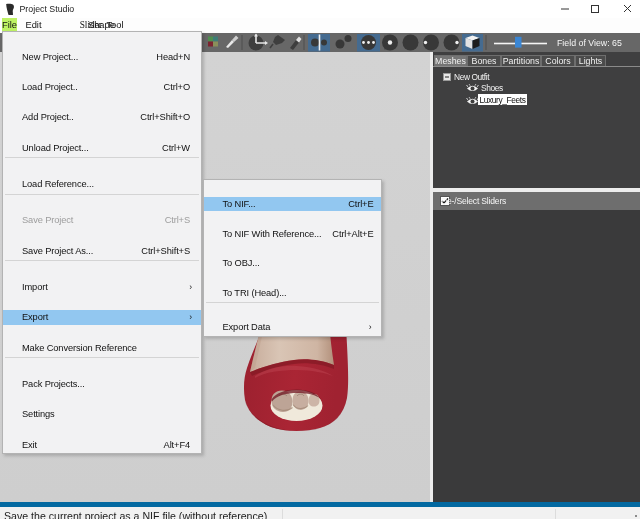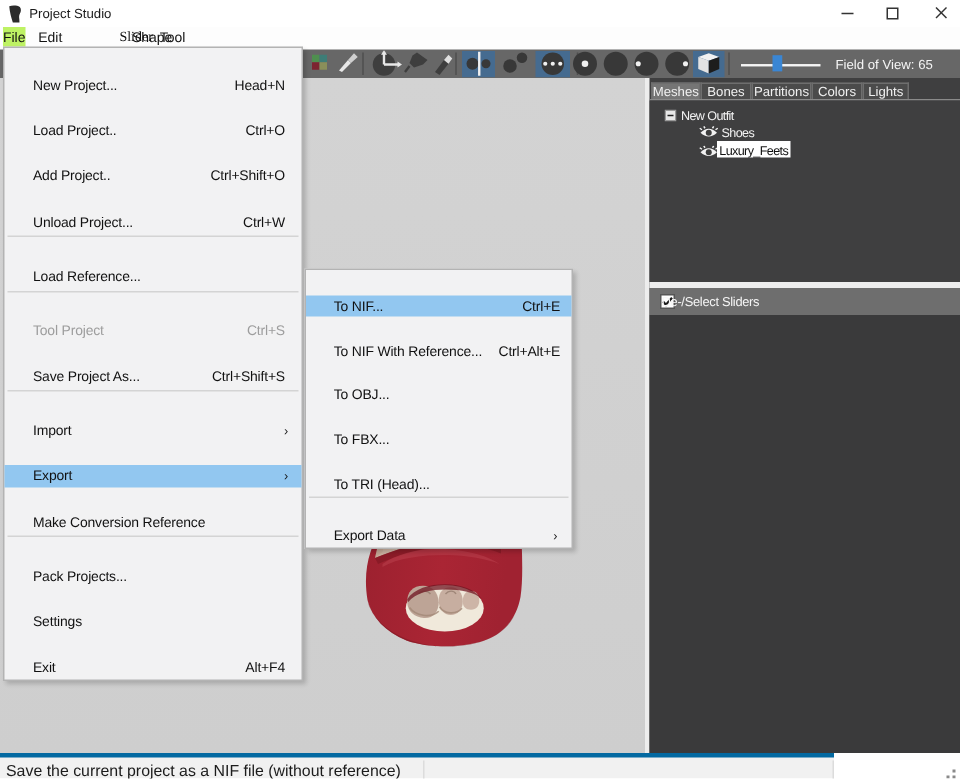--- a/index.html
+++ b/index.html
@@ -340,7 +340,7 @@
     </div>
   <div class="msep"></div>
   <div class="mrow dis">
-      <span class="lab">Tool Project</span>
+      <span class="lab">Save Project</span>
       <span class="sc">Ctrl+S</span>
     </div>
   <div class="mrow">

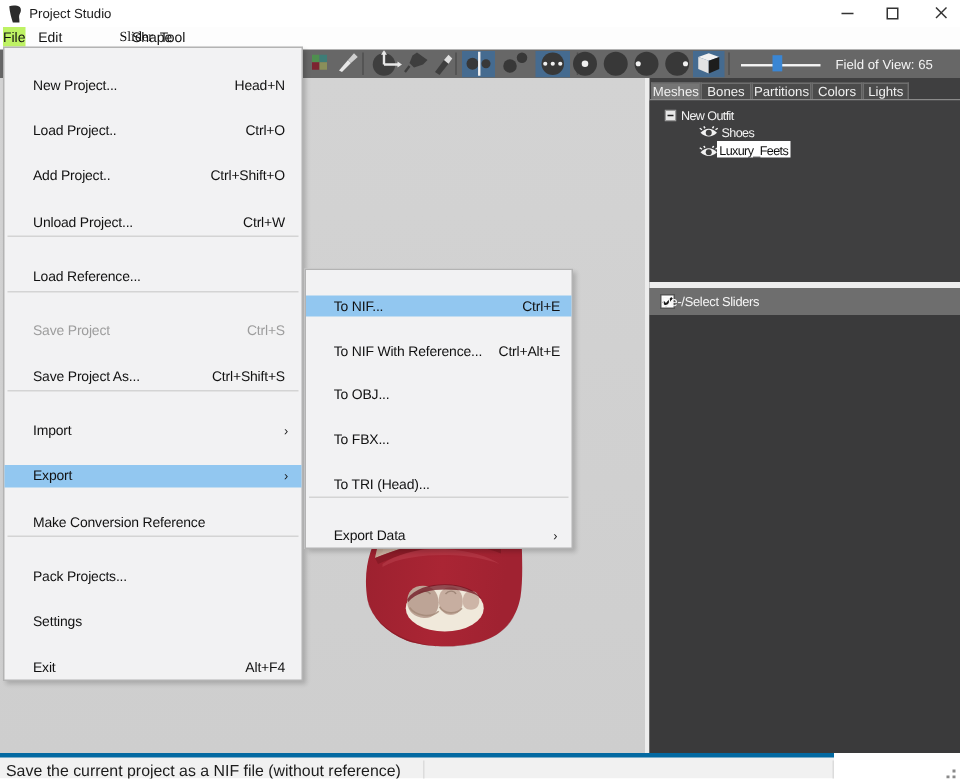--- a/index.html
+++ b/index.html
@@ -385,9 +385,6 @@
       <span class="lab">To OBJ...</span>
     </div>
   <div class="mrow">
-      <span class="lab">To FBX...</span>
-    </div>
-  <div class="mrow">
       <span class="lab">To TRI (Head)...</span>
     </div>
   <div class="msep"></div>

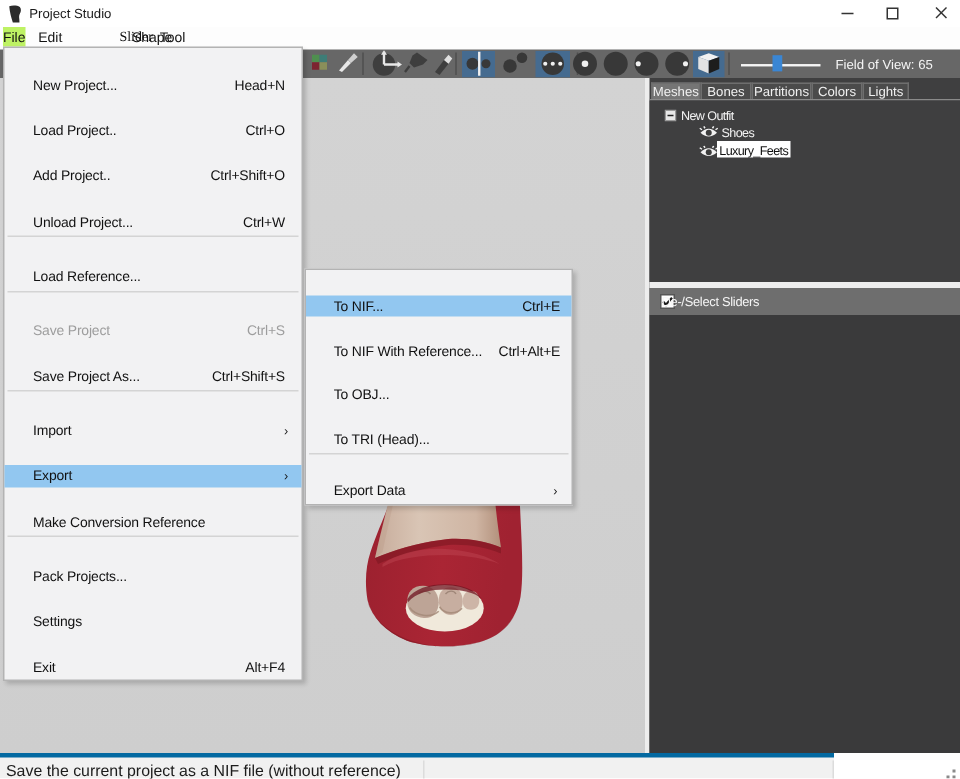--- a/index.html
+++ b/index.html
@@ -34,7 +34,7 @@
   #sliderarea { left:433px; top:209.5px; width:207px; height:292.5px; background:#3a3a3b; }
 
   
-  #statusbar { left:0; top:502px; width:556px; height:17px; background:#f1f1f1; border-top:3px solid #0369a1; font-size:10.6px; color:#1c1c1c; }
+  #statusbar { left:0; top:502px; width:640px; height:17px; background:#f1f1f1; border-top:5px solid #0369a1; font-size:10.6px; color:#1c1c1c; }
   .spane { position:absolute; top:2px; height:13px; width:1px; background:#dcdcdc; }
 
   

